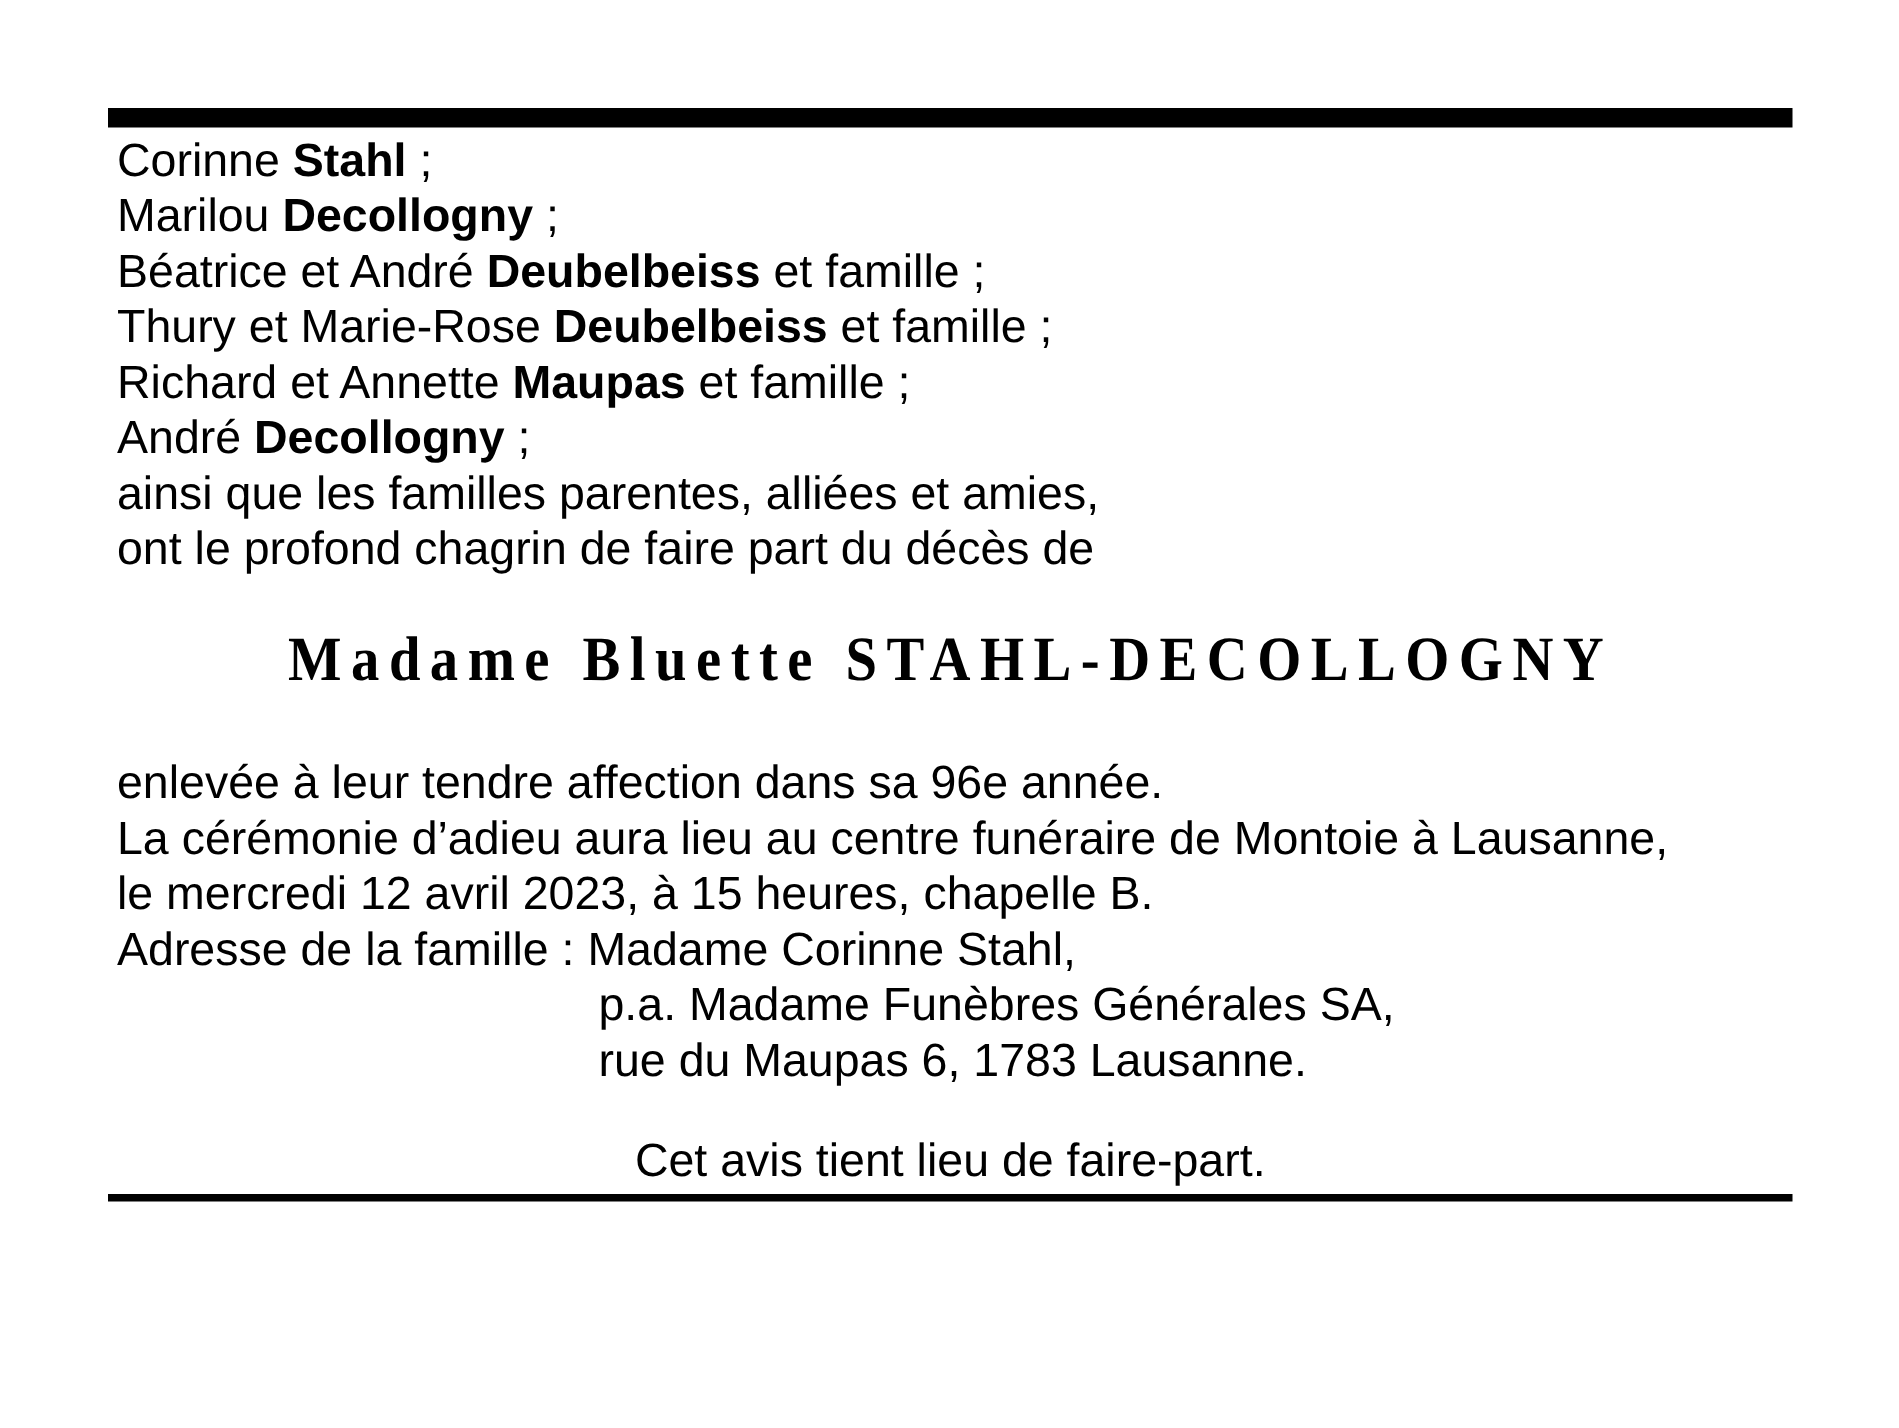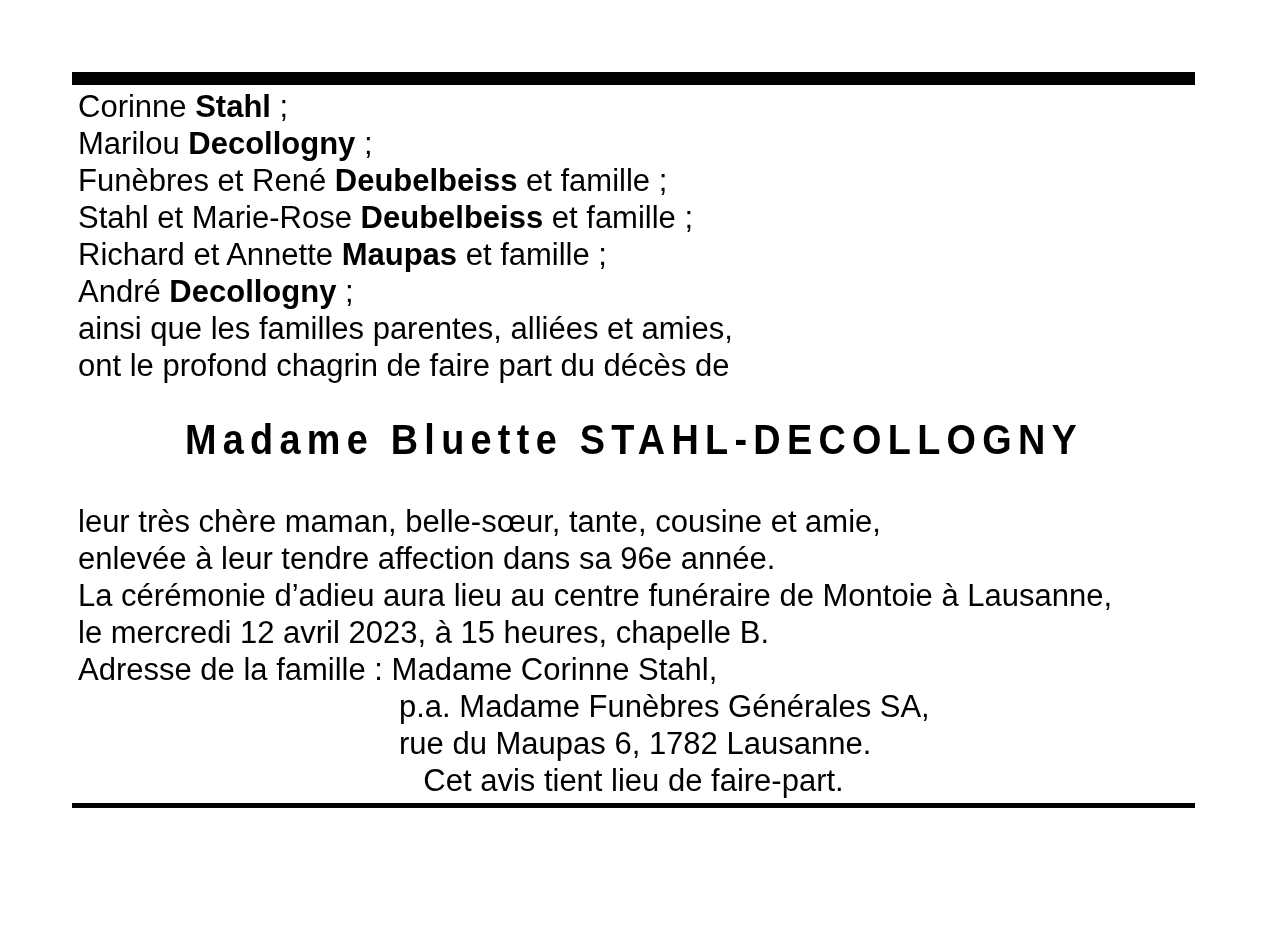--- a/index.html
+++ b/index.html
@@ -77,7 +77,7 @@
     <div class="intro-block">
       <div class="line"><span>Corinne </span><b>Stahl</b><span> ;</span></div>
       <div class="line"><span>Marilou </span><b>Decollogny</b><span> ;</span></div>
-      <div class="line"><span>Funèbres et René </span><b>Deubelbeiss</b><span> et famille ;</span></div>
+      <div class="line"><span>Béatrice et André </span><b>Deubelbeiss</b><span> et famille ;</span></div>
       <div class="line"><span>Stahl et Marie-Rose </span><b>Deubelbeiss</b><span> et famille ;</span></div>
       <div class="line"><span>Richard et Annette </span><b>Maupas</b><span> et famille ;</span></div>
       <div class="line"><span>André </span><b>Decollogny</b><span> ;</span></div>

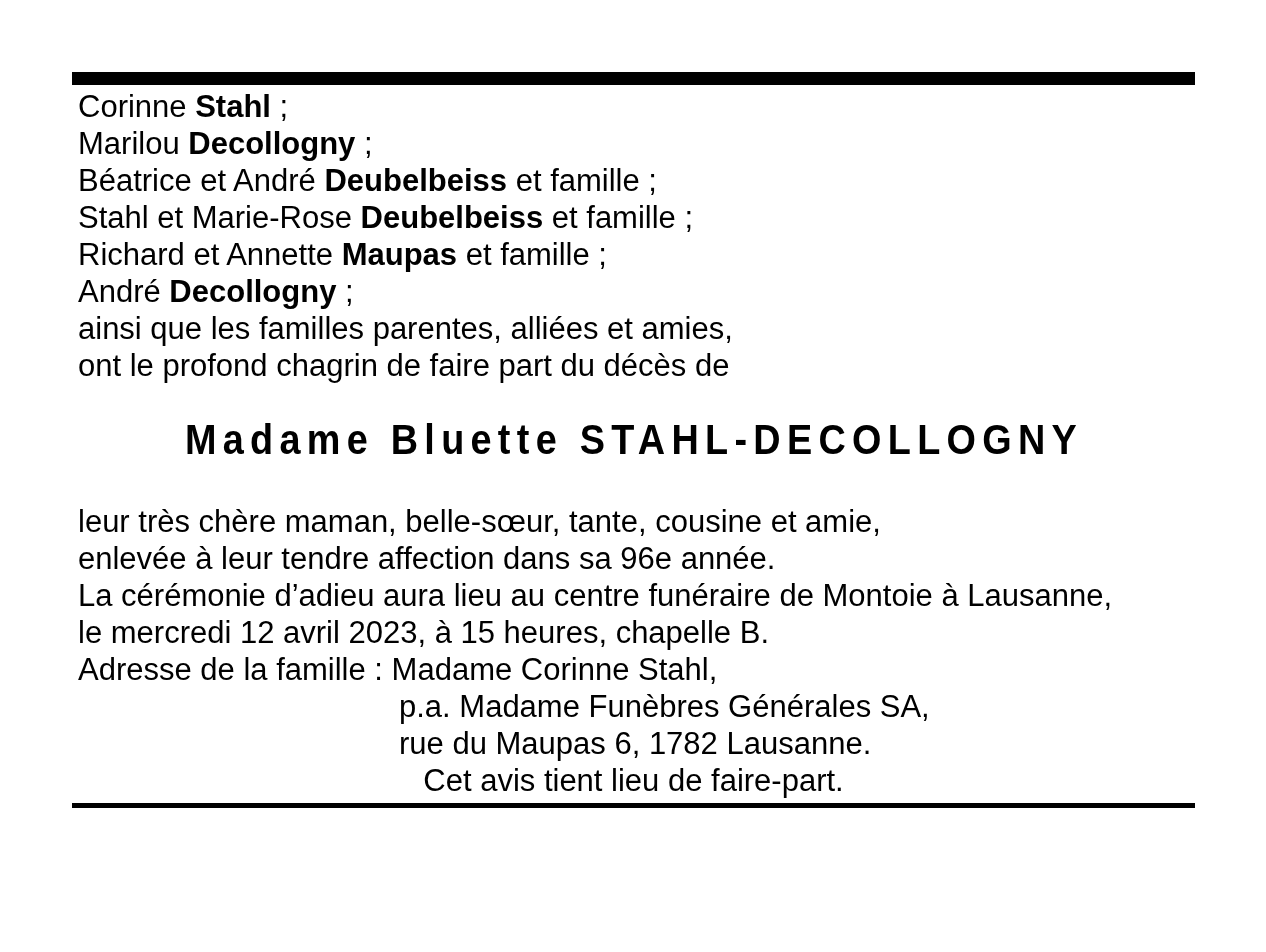--- a/index.html
+++ b/index.html
@@ -78,7 +78,7 @@
       <div class="line"><span>Corinne </span><b>Stahl</b><span> ;</span></div>
       <div class="line"><span>Marilou </span><b>Decollogny</b><span> ;</span></div>
       <div class="line"><span>Béatrice et André </span><b>Deubelbeiss</b><span> et famille ;</span></div>
-      <div class="line"><span>Stahl et Marie-Rose </span><b>Deubelbeiss</b><span> et famille ;</span></div>
+      <div class="line"><span>Thury et Marie-Rose </span><b>Deubelbeiss</b><span> et famille ;</span></div>
       <div class="line"><span>Richard et Annette </span><b>Maupas</b><span> et famille ;</span></div>
       <div class="line"><span>André </span><b>Decollogny</b><span> ;</span></div>
       <div class="line">ainsi que les familles parentes, alliées et amies,</div>

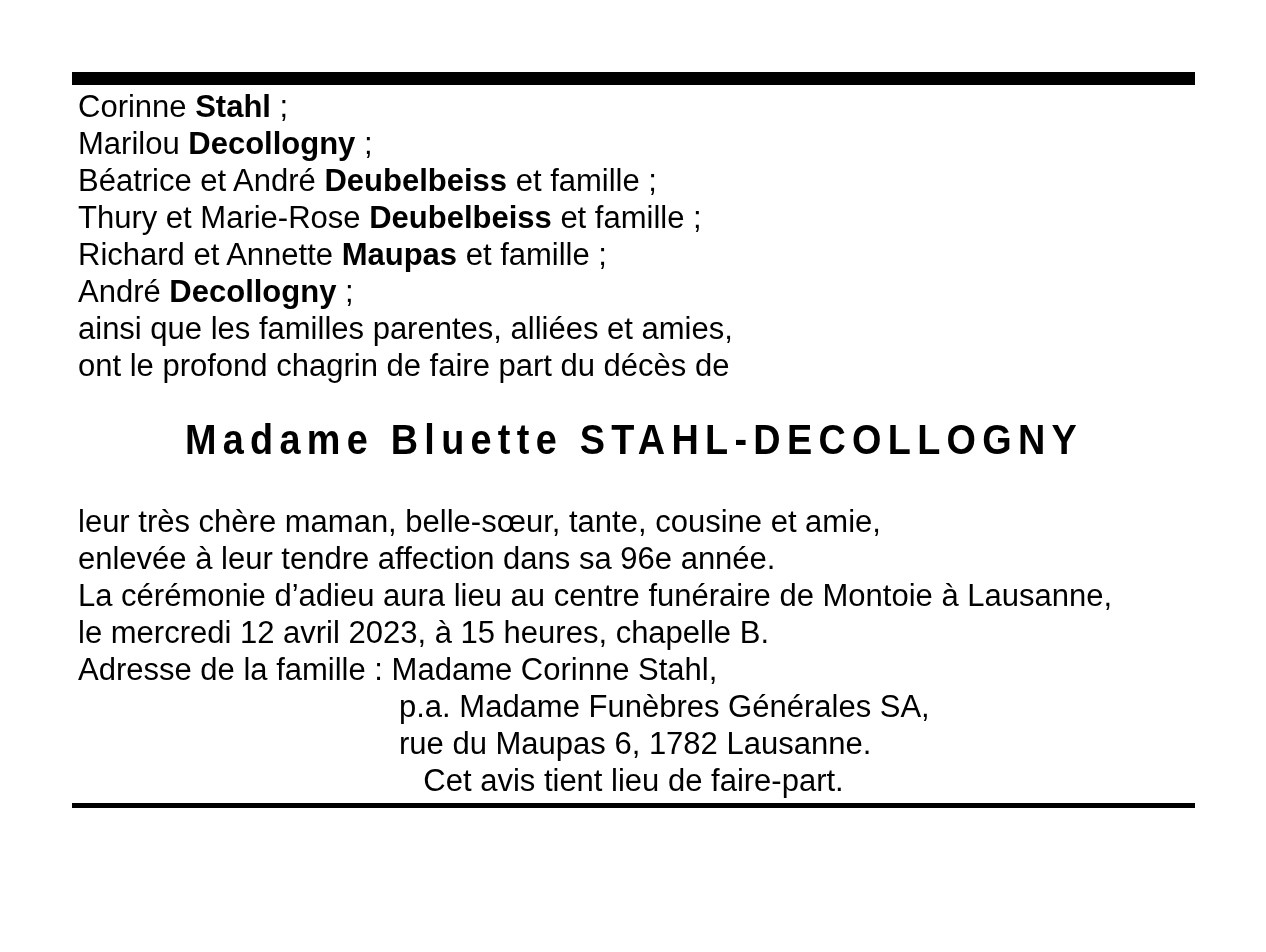--- a/index.html
+++ b/index.html
@@ -47,6 +47,7 @@
     text-align: center;
     line-height: 48px;
     white-space: nowrap;
+    font-family: Liberation Serif, serif;
   }
   .name-line .big-name {
     display: inline-block;

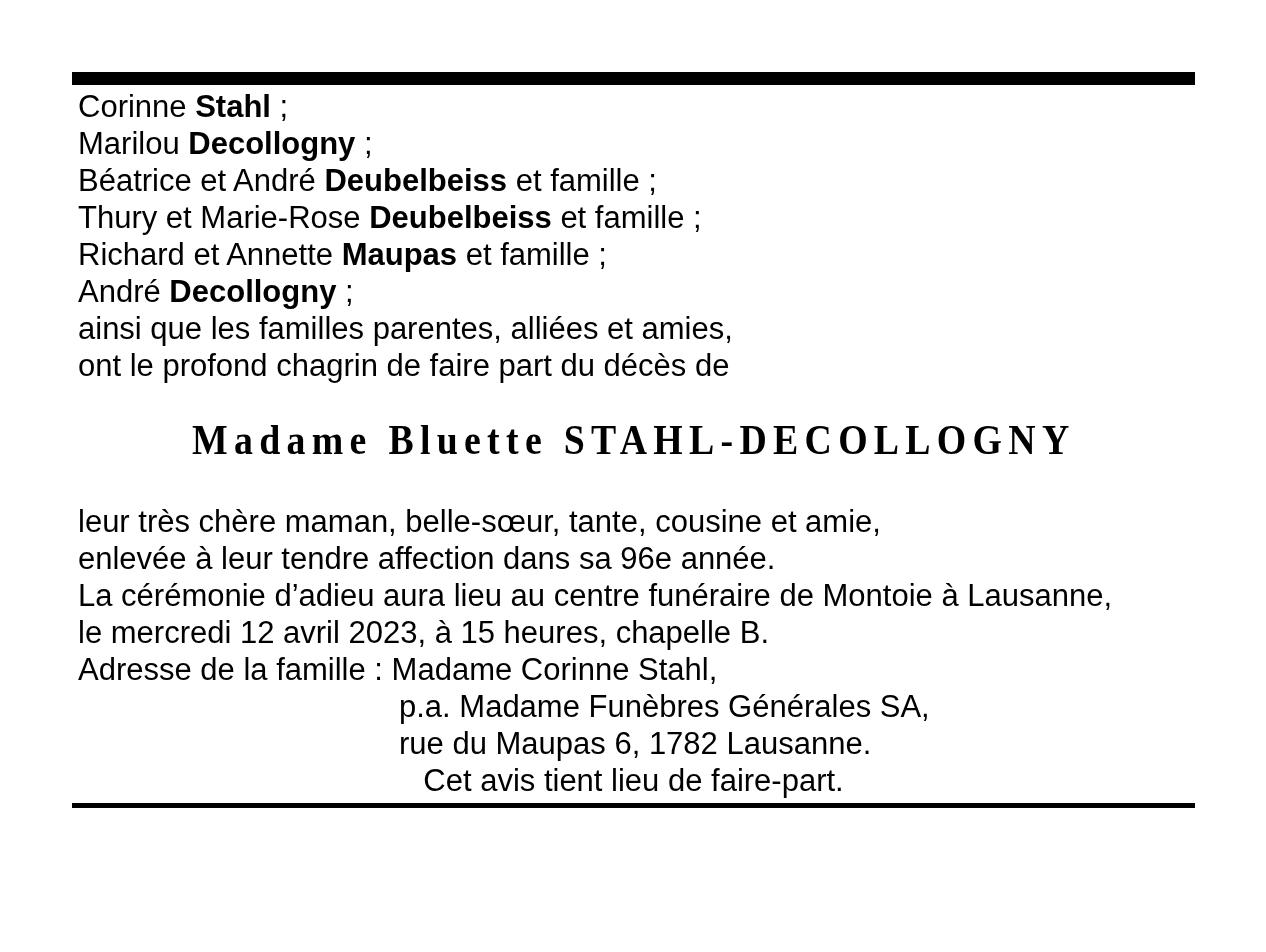--- a/index.html
+++ b/index.html
@@ -91,7 +91,6 @@
     </div>
 
     <div class="details-block">
-      <div class="line">leur très chère maman, belle-sœur, tante, cousine et amie,</div>
       <div class="line">enlevée à leur tendre affection dans sa 96e année.</div>
       <div class="line">La cérémonie d’adieu aura lieu au centre funéraire de Montoie à Lausanne,</div>
       <div class="line">le mercredi 12 avril 2023, à 15 heures, chapelle B.</div>

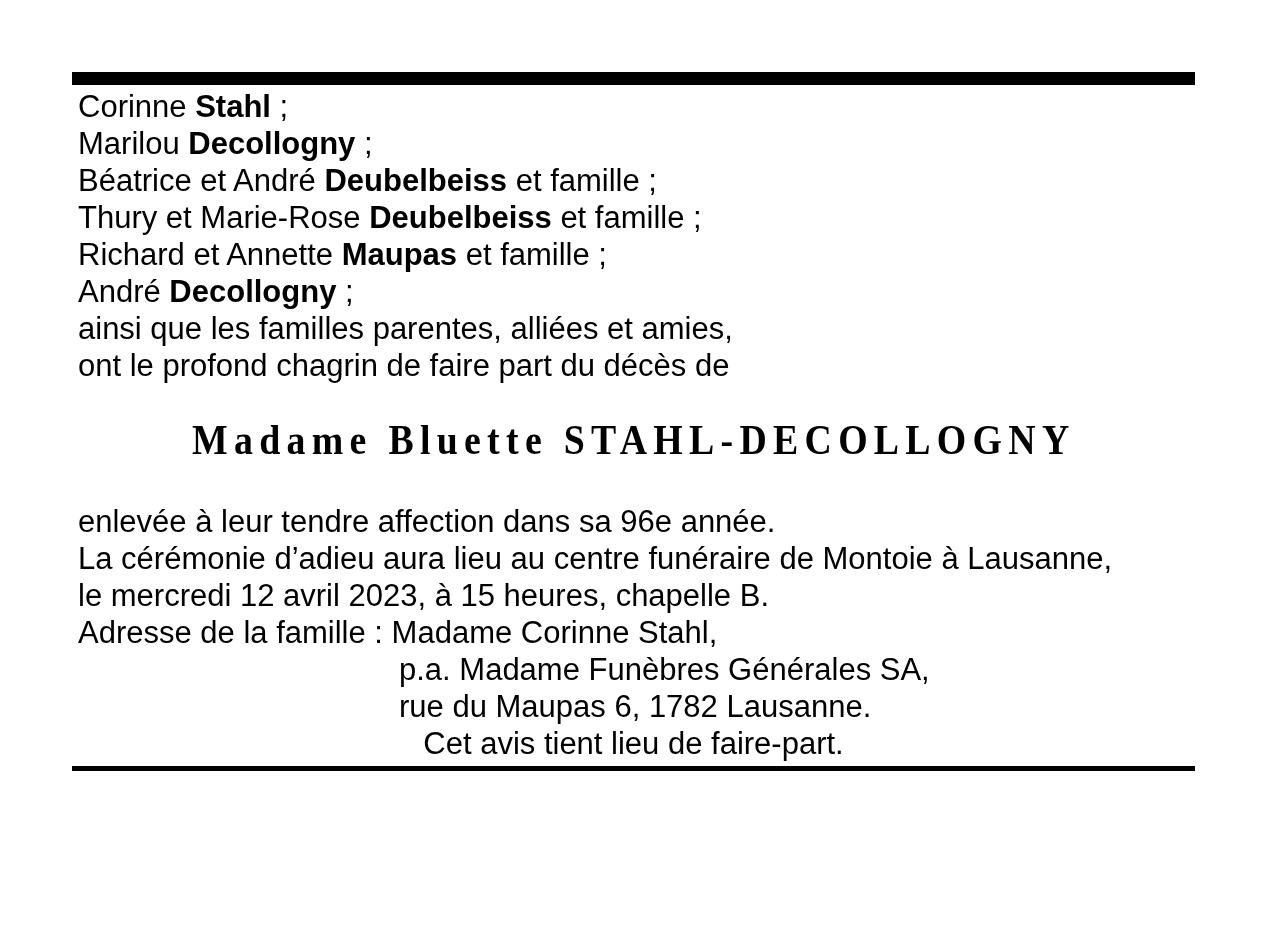--- a/index.html
+++ b/index.html
@@ -96,7 +96,7 @@
       <div class="line">le mercredi 12 avril 2023, à 15 heures, chapelle B.</div>
       <div class="line">Adresse de la famille : Madame Corinne Stahl,</div>
       <div class="line indent">p.a. Madame Funèbres Générales SA,</div>
-      <div class="line indent">rue du Maupas 6, 1782 Lausanne.</div>
+      <div class="line indent">rue du Maupas 6, 1783 Lausanne.</div>
     </div>
 
     <div class="line closing-line">Cet avis tient lieu de faire-part.</div>

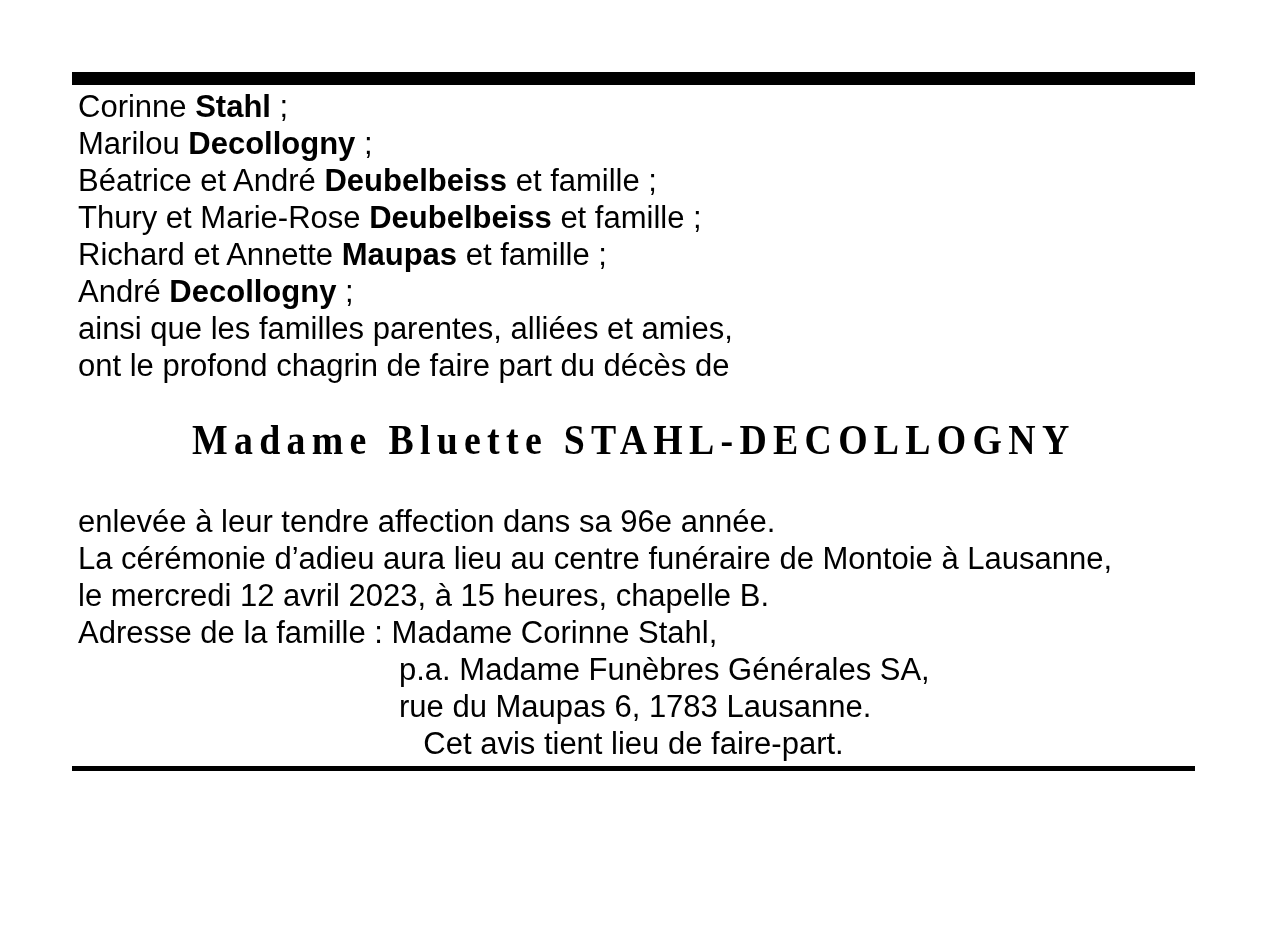--- a/index.html
+++ b/index.html
@@ -63,6 +63,7 @@
     padding-left: 327px;
   }
   .closing-line {
+    margin-top: 30px;
     text-align: center;
     padding-left: 0;
   }

